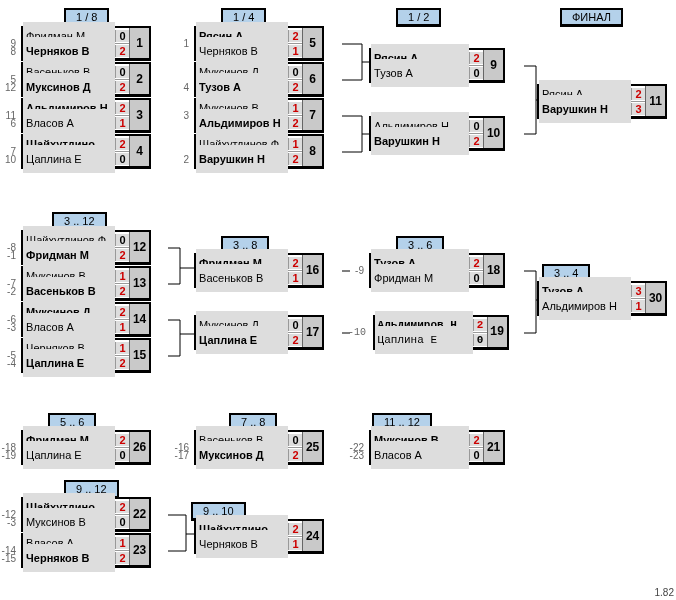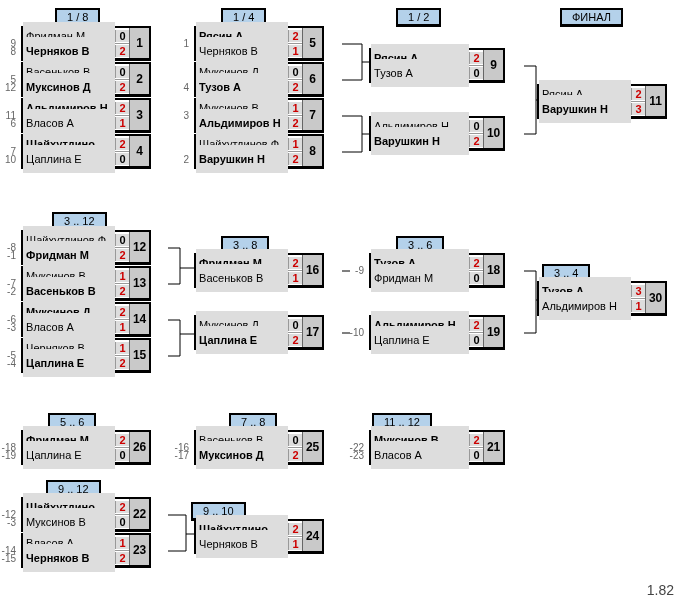--- a/index.html
+++ b/index.html
@@ -29,7 +29,7 @@
 <body>
 
 <div id="bracket">
-    <div style="position: absolute; left: 7px; top: 3px;"><div class="hdr" style="margin-left:48px">1 / 8</div></div>
+    <div style="position: absolute; left: 16px; top: 3px;"><div class="hdr" style="margin-left:48px">1 / 8</div></div>
     <div style="position: absolute; left: 0px; top: 26px;">
       <div class="match ">
     <span class="seed">9</span>

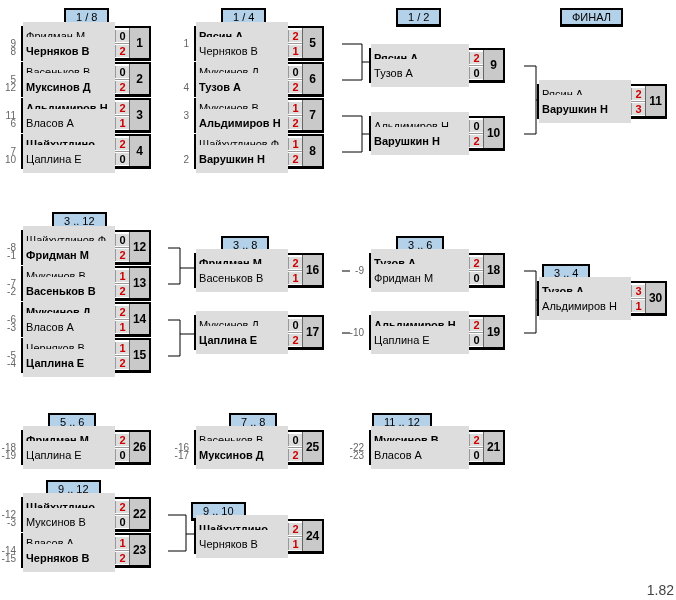--- a/index.html
+++ b/index.html
@@ -457,7 +457,7 @@
     <br><span class="seed" style="position:relative;top:-17px"></span>
   </div>
     </div>
-    <div style="position: absolute; left: 348px; top: 315px;">
+    <div style="position: absolute; left: 348px; top: 315px; font-family: Liberation Mono, monospace;">
       <div class="match c3">
     <span class="seed">-10</span>
     <div class="pair"><div class="pairwrap">

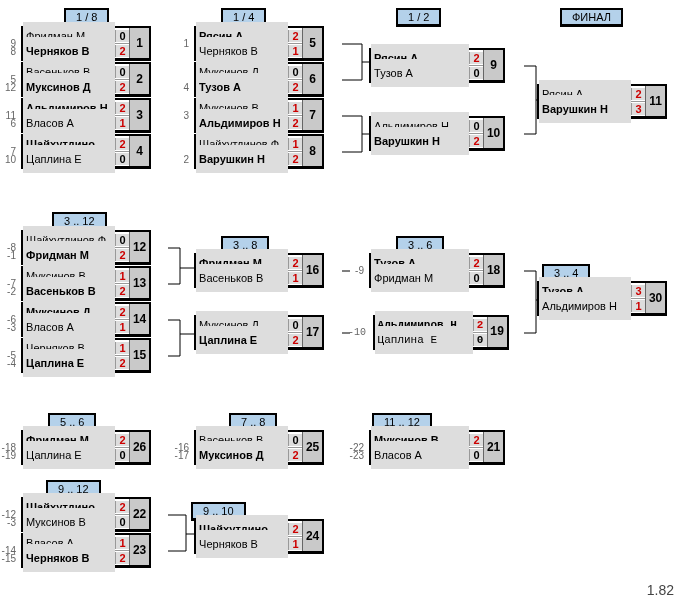--- a/index.html
+++ b/index.html
@@ -203,7 +203,7 @@
     <br><span class="seed" style="position:relative;top:-17px">-19</span>
   </div>
     </div>
-    <div style="position: absolute; left: 0px; top: 475px;"><div class="hdr" style="margin-left:46px">9 .. 12</div></div>
+    <div style="position: absolute; left: 0px; top: 475px;"><div class="hdr" style="margin-left:64px">9 .. 12</div></div>
     <div style="position: absolute; left: 0px; top: 497px;">
       <div class="match ">
     <span class="seed">-12</span>

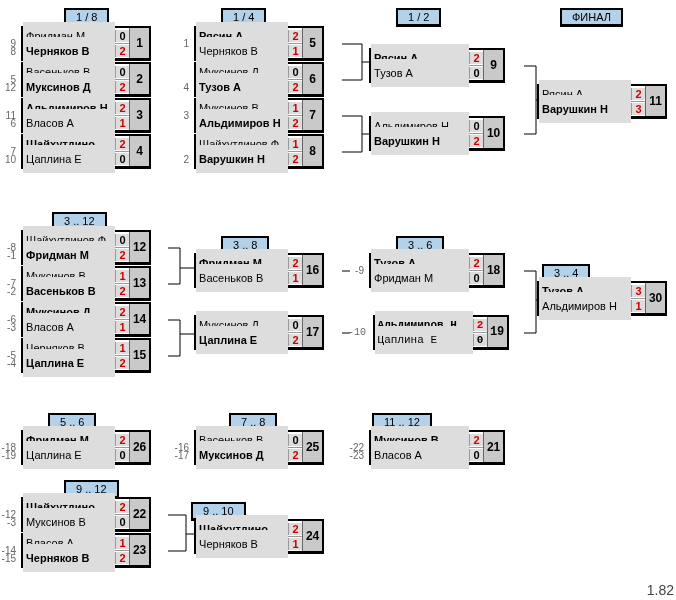--- a/index.html
+++ b/index.html
@@ -18,7 +18,7 @@
     .mn { width: 20px; background: #c9c9c9; display: flex; align-items: center; justify-content: center; font-weight: bold; font-size: 12px; align-self: stretch; border-left: 1px solid #666;}
     .pairwrap { display: flex; align-items: stretch; }
     .pairleft { display: flex; flex-direction: column; }
-    .ver { position: absolute; right: 2px; bottom: 2px; font-size: 14px; color: #444; }
+    .ver { position: absolute; right: 2px; bottom: 2px; font-size: 10px; color: #444; }
 
     .c3 .nm { width: 98px; }
     .c4 .nm { width: 92px; }

